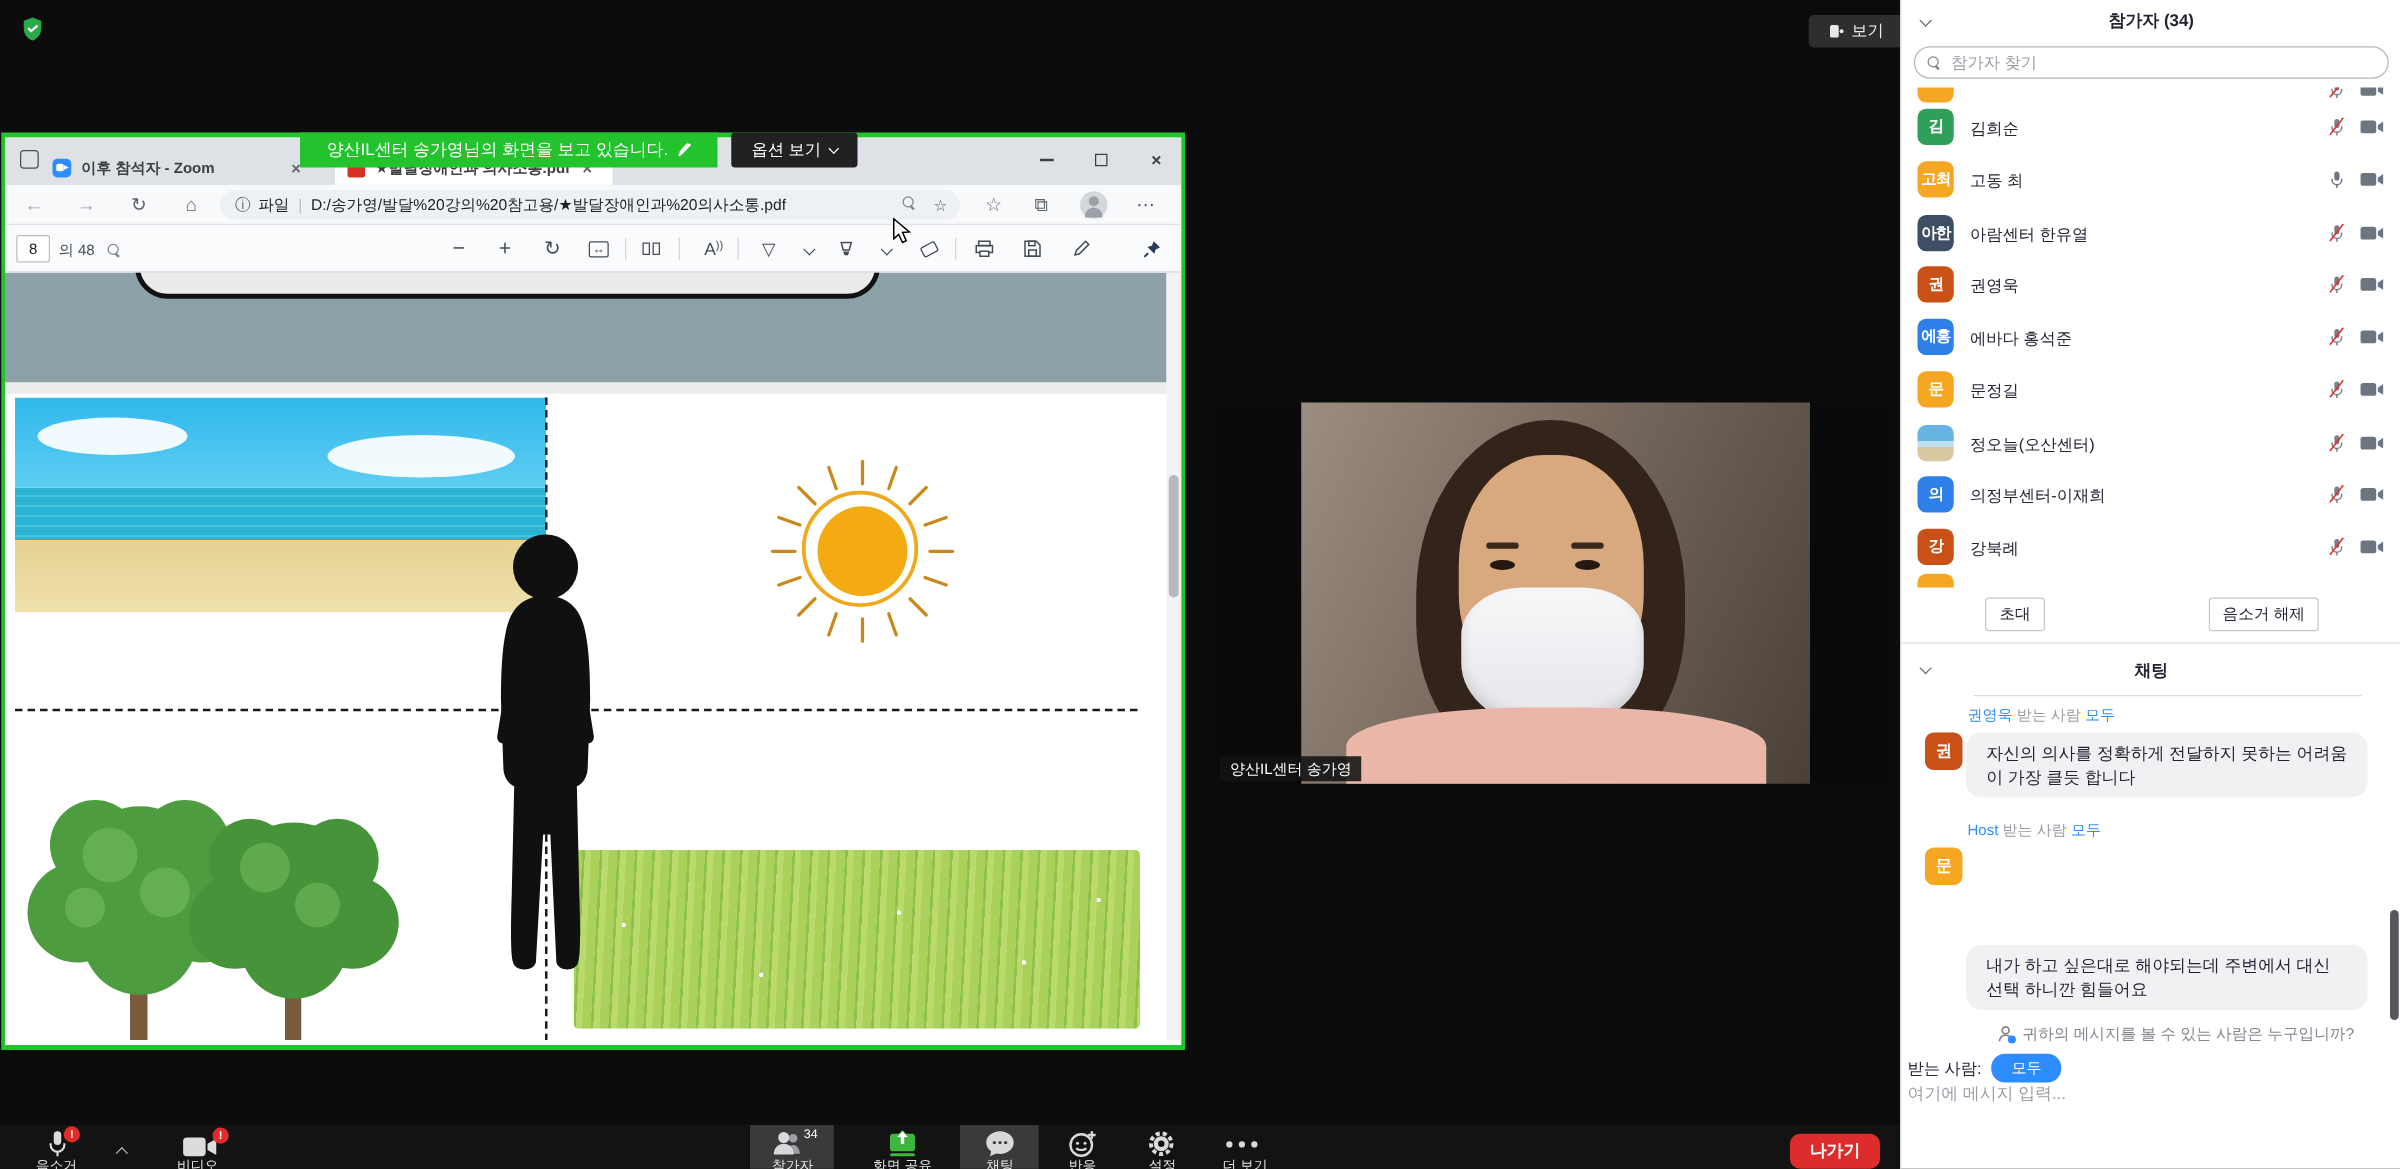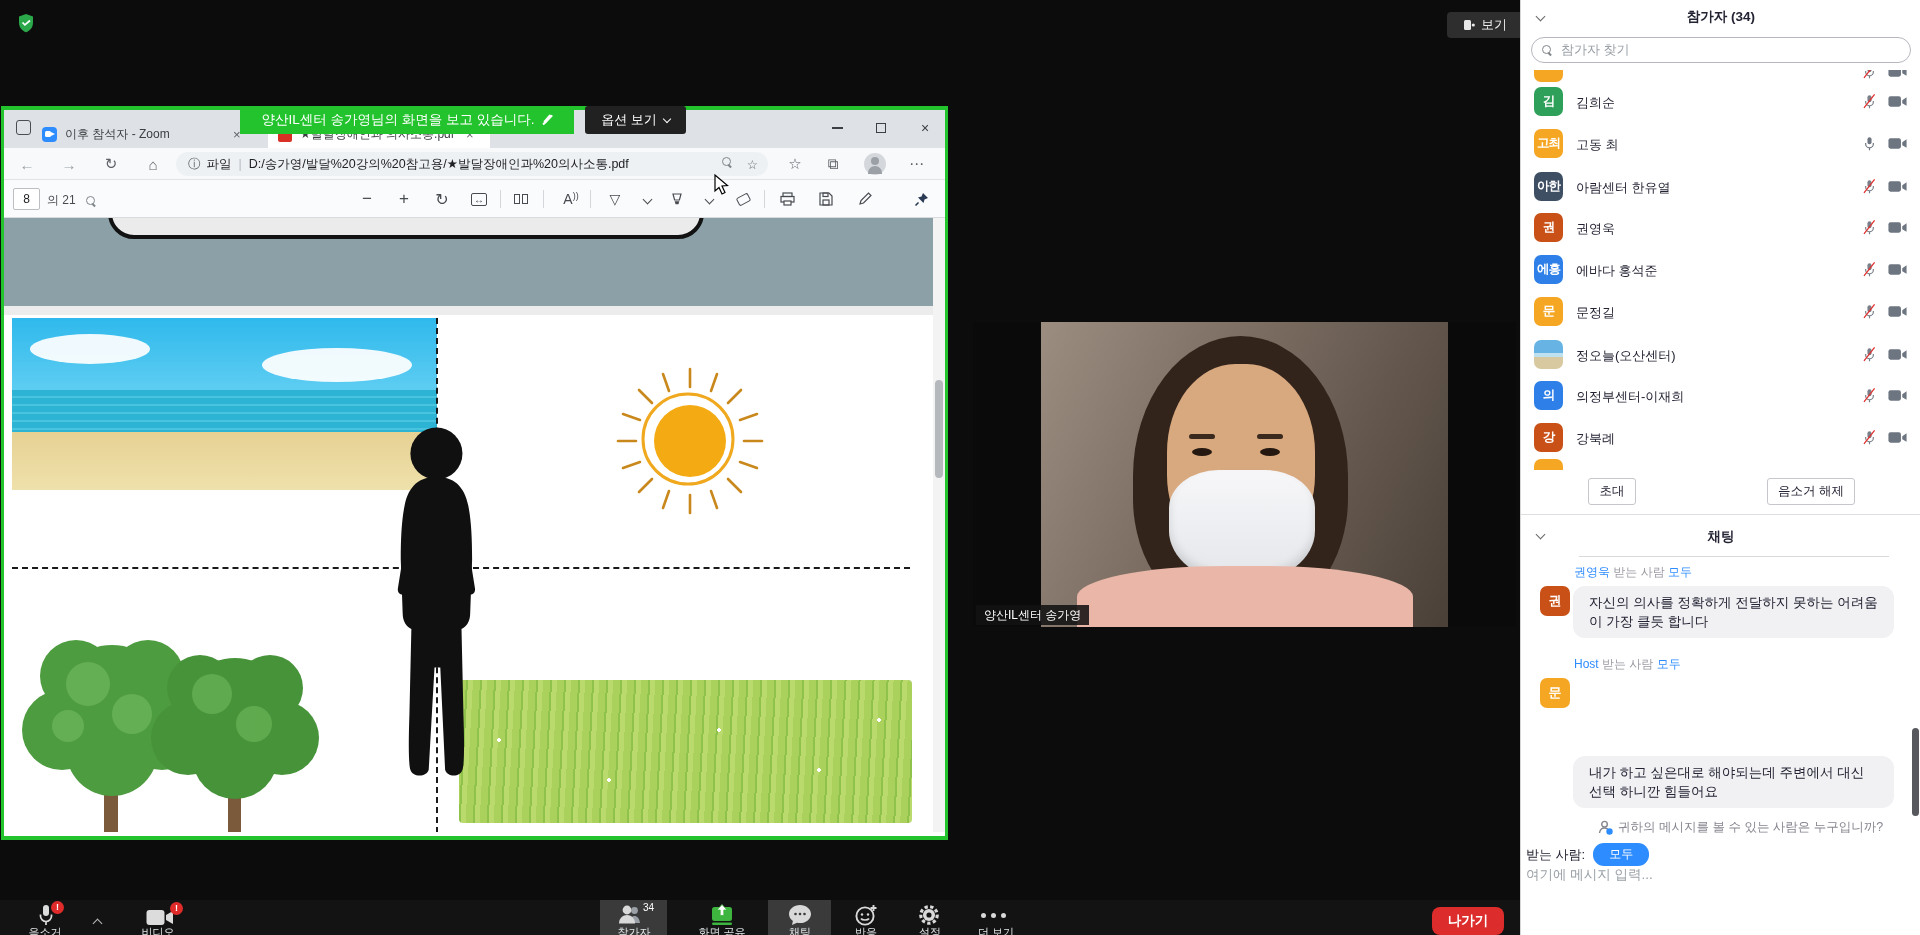--- a/index.html
+++ b/index.html
@@ -19,7 +19,7 @@
   #share-frame { left:1px; top:106px; width:947px; height:734px; background:#23c32d; z-index:5; }
   #browser { left:4px; top:110px; width:941px; height:726px; background:#fff; overflow:hidden; z-index:6; }
 
-  #tabstrip { left:0; top:0; width:941px; height:38px; background:#dee1e6; }
+  #tabstrip { left:0; top:0; width:941px; height:38px; background:#dee1e6;font-weight:bold; }
   .tab { position:absolute; top:10px; height:28px; display:flex; align-items:center; font-size:12px; color:#3c4043; }
   .tab .close { margin-left:8px; color:#5f6368; font-size:13px; cursor:default; }
   #tab-active { background:#fff; border-radius:8px 8px 0 0; }

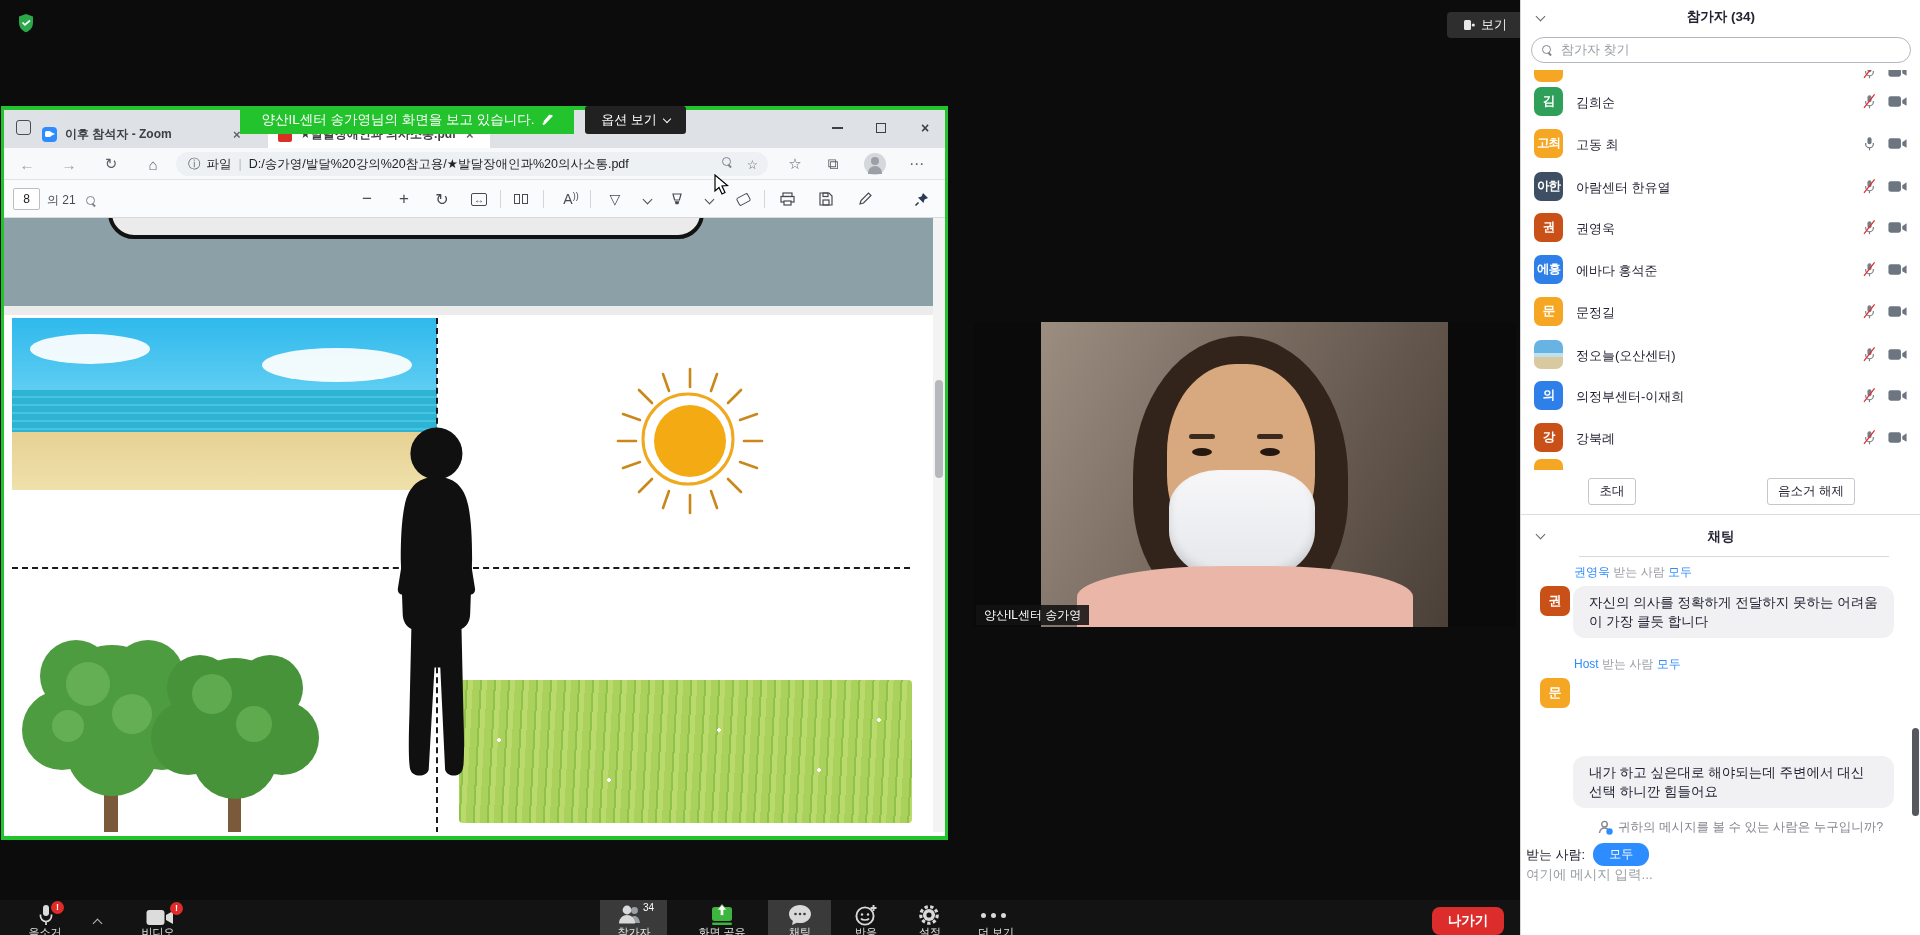--- a/index.html
+++ b/index.html
@@ -204,7 +204,7 @@
 
     <div id="pdfbar" class="abs">
       <div id="pagebox">8</div>
-      <div class="abs" style="left:43px;top:12px;font-size:12px;color:#474b50;">의 21</div>
+      <div class="abs" style="left:43px;top:12px;font-size:12px;color:#474b50;">의 48</div>
       <div class="abs" style="left:82px;top:13px;"><span class="mag"></span></div>
 
       <div class="pdficon" style="left:350px;width:26px;font-size:17px;">−</div>

